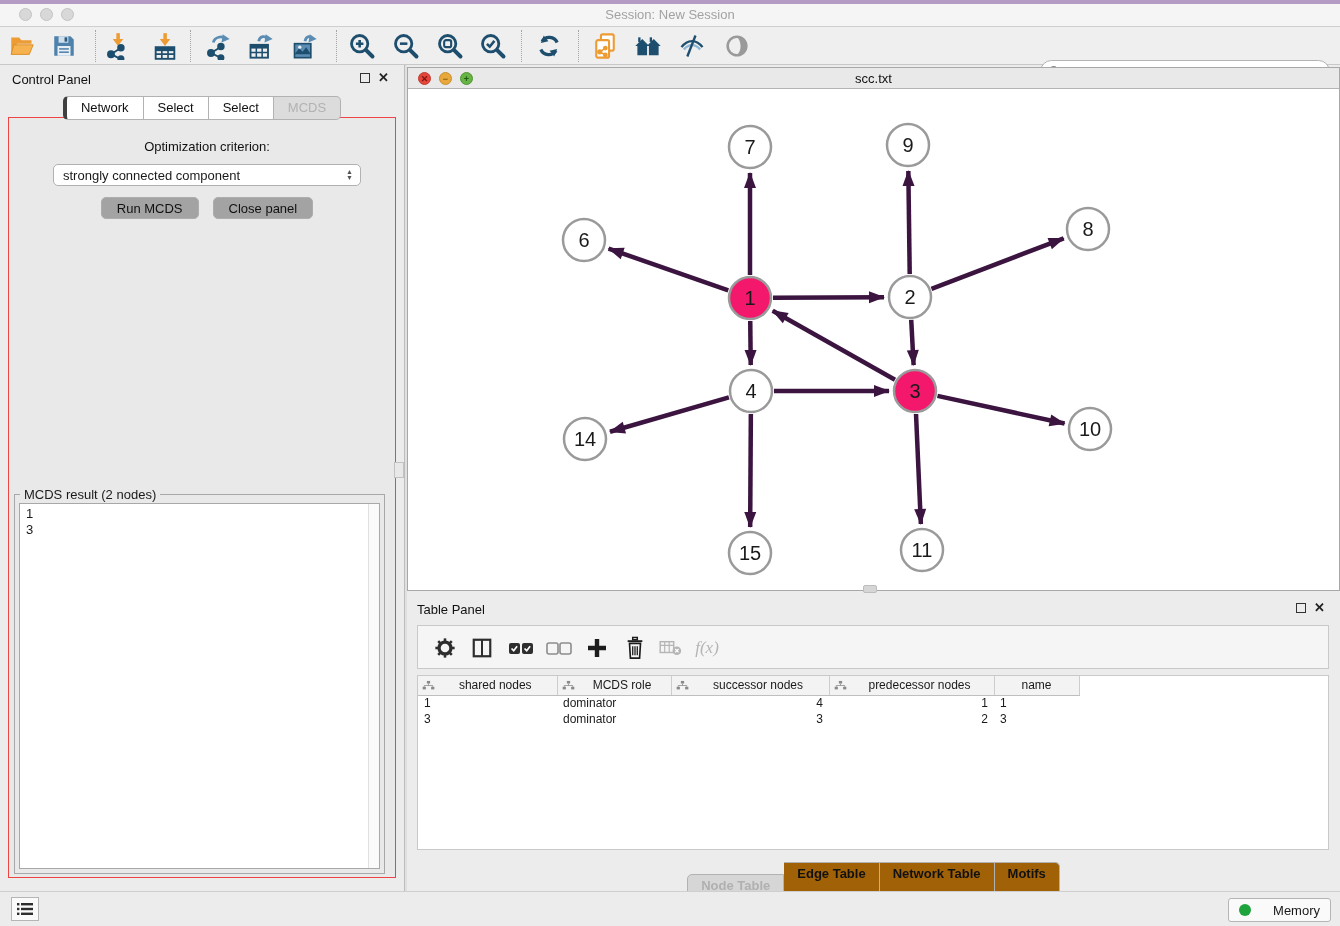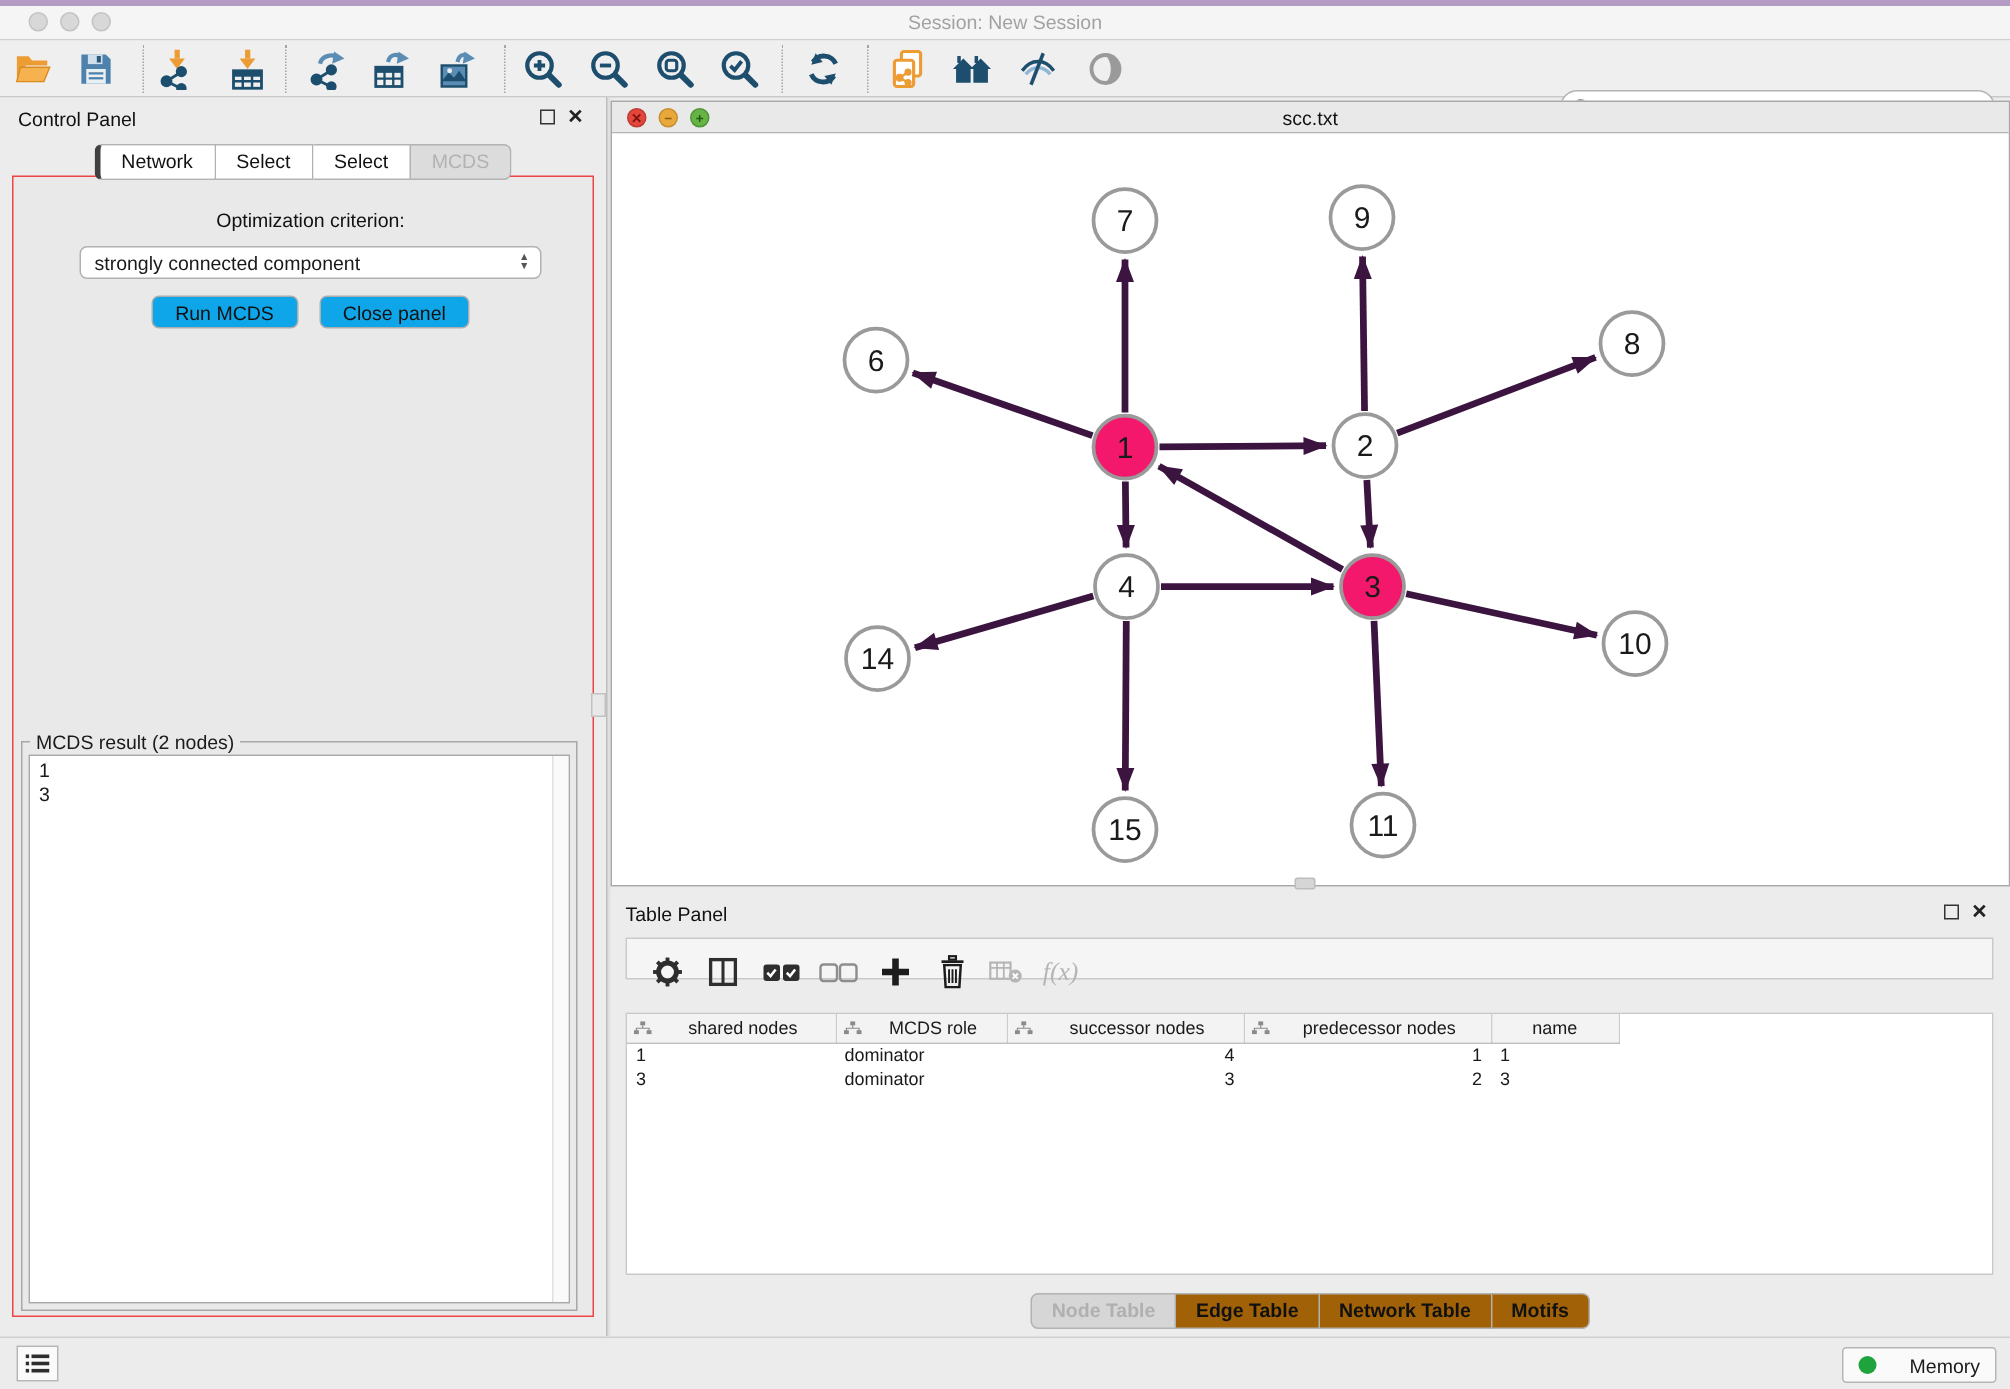--- a/index.html
+++ b/index.html
@@ -47,7 +47,7 @@
   .combo .stepper { position:absolute; right:7px; top:4px; display:flex; flex-direction:column; line-height:6px; }
   .combo .stepper span { font-size:7px; color:#555; }
   .btn-row { margin-top:11px; display:flex; justify-content:center; gap:14px; }
-  .btn { height:22px; padding:0 15px; background:#0ea5e9; border:1px solid #adadad; border-radius:5px;
+  .btn { height:22px; padding:0 15px; background:#a3a3a3; border:1px solid #adadad; border-radius:5px;
          font-size:13px; color:#111; display:flex; align-items:center;text-align:center; }
   .result-fieldset { position:absolute; left:5px; width:371px; top:376px; height:380px;
                      border:1px solid #a8a8a8; }

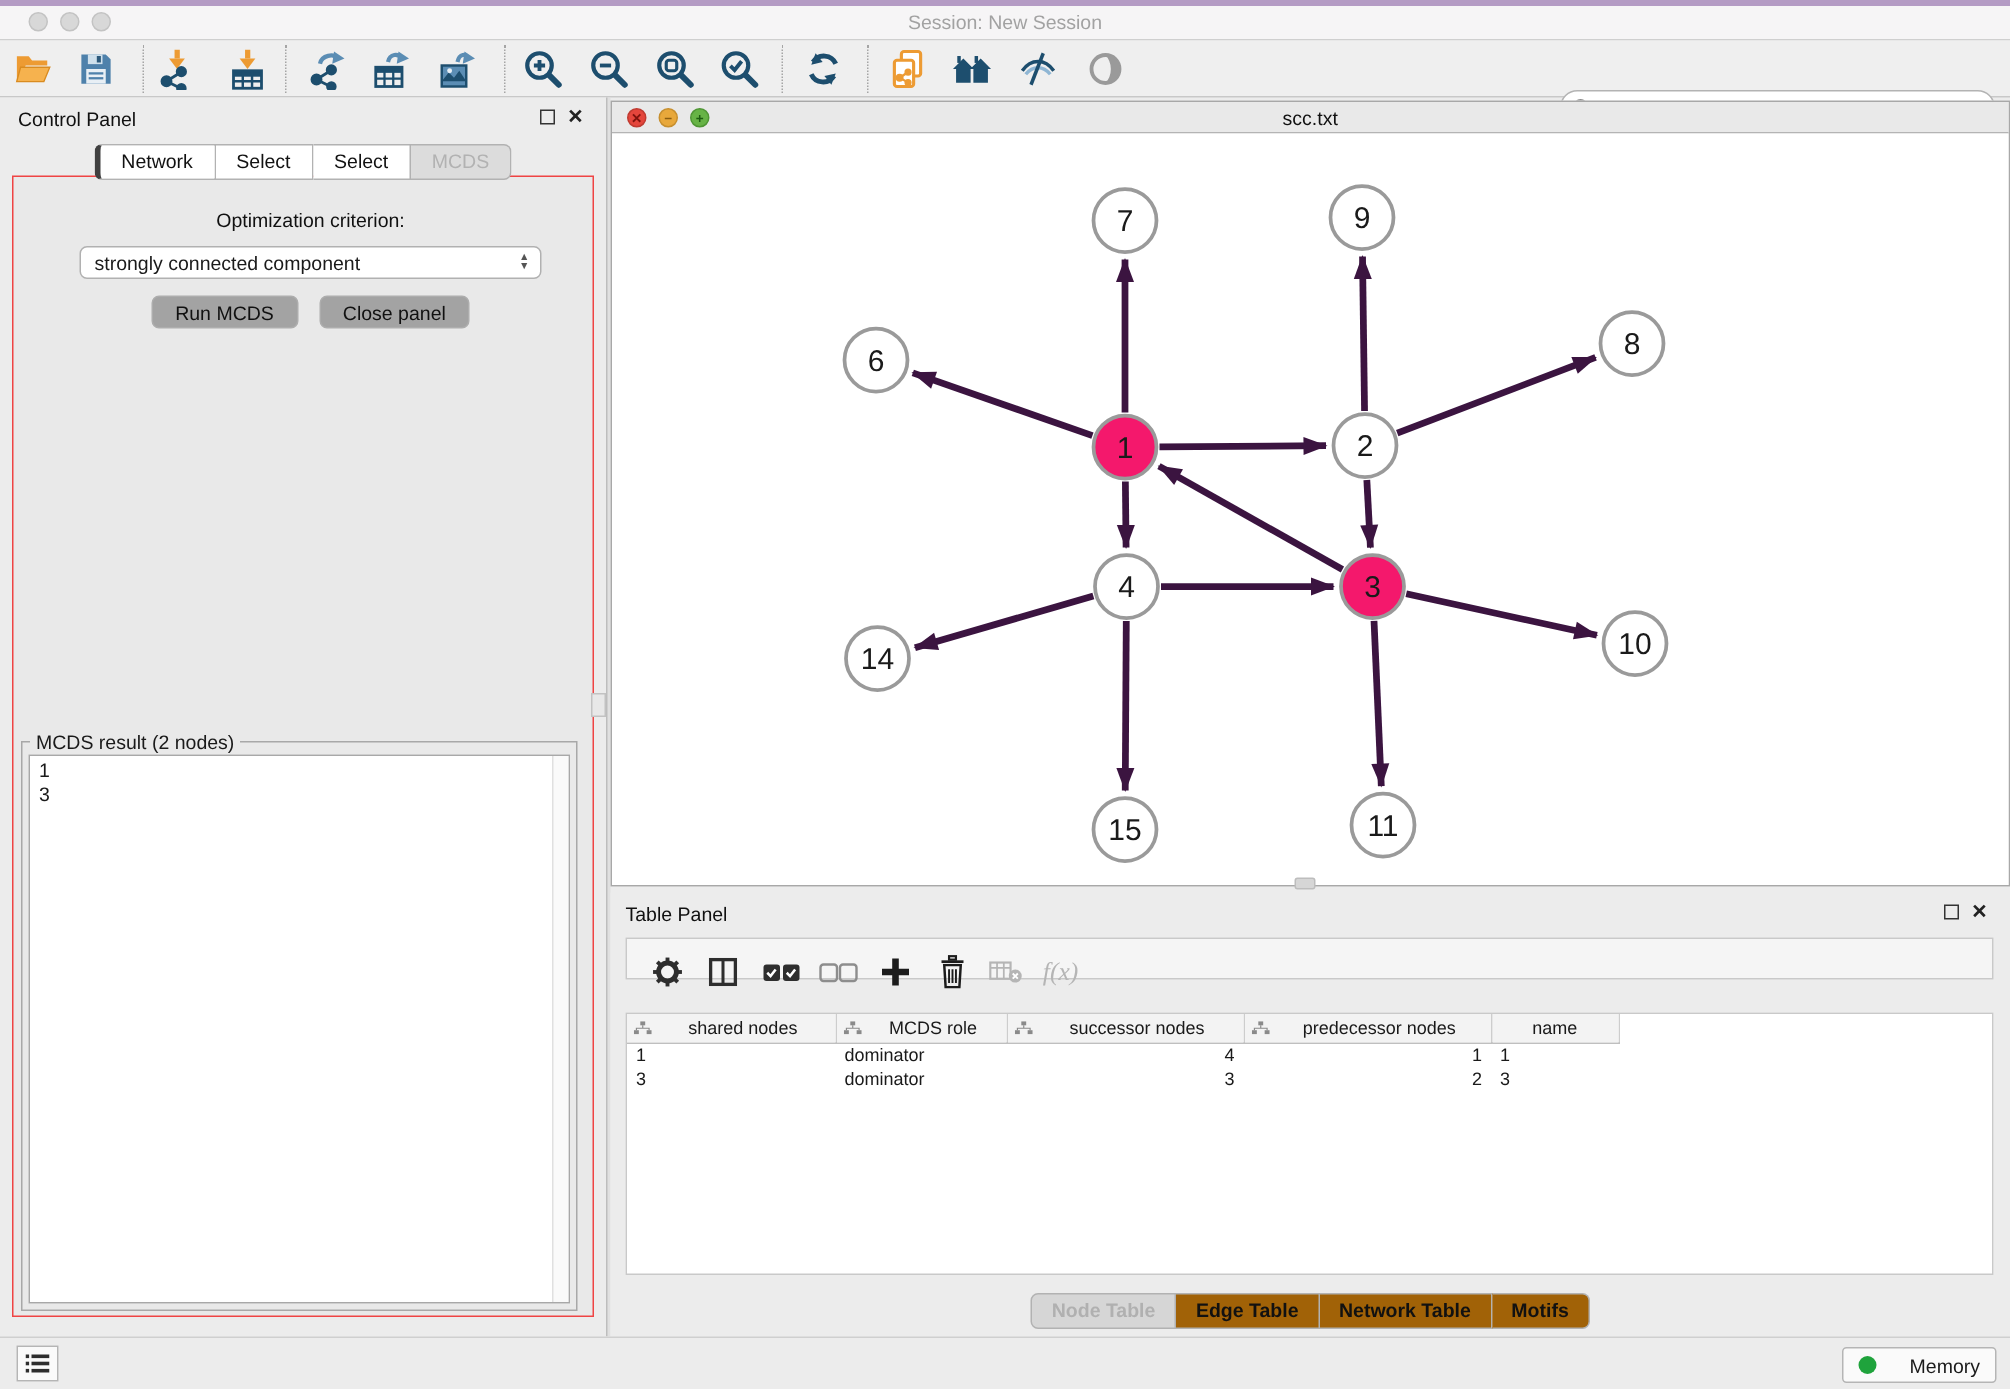--- a/index.html
+++ b/index.html
@@ -80,7 +80,7 @@
 
   
   .table-panel { position:absolute; left:407px; top:595px; width:933px; height:296px; background:#ececec; }
-  .tp-toolbar { position:absolute; left:10px; right:11px; top:30px; height:28px;
+  .tp-toolbar { position:absolute; left:10px; right:11px; top:30px; height:44px;
                 background:#f5f5f5; border:1px solid #c9c9c9; }
   .tp-icon { position:absolute; top:7px; width:30px; height:30px; display:flex;
              align-items:center; justify-content:center; }

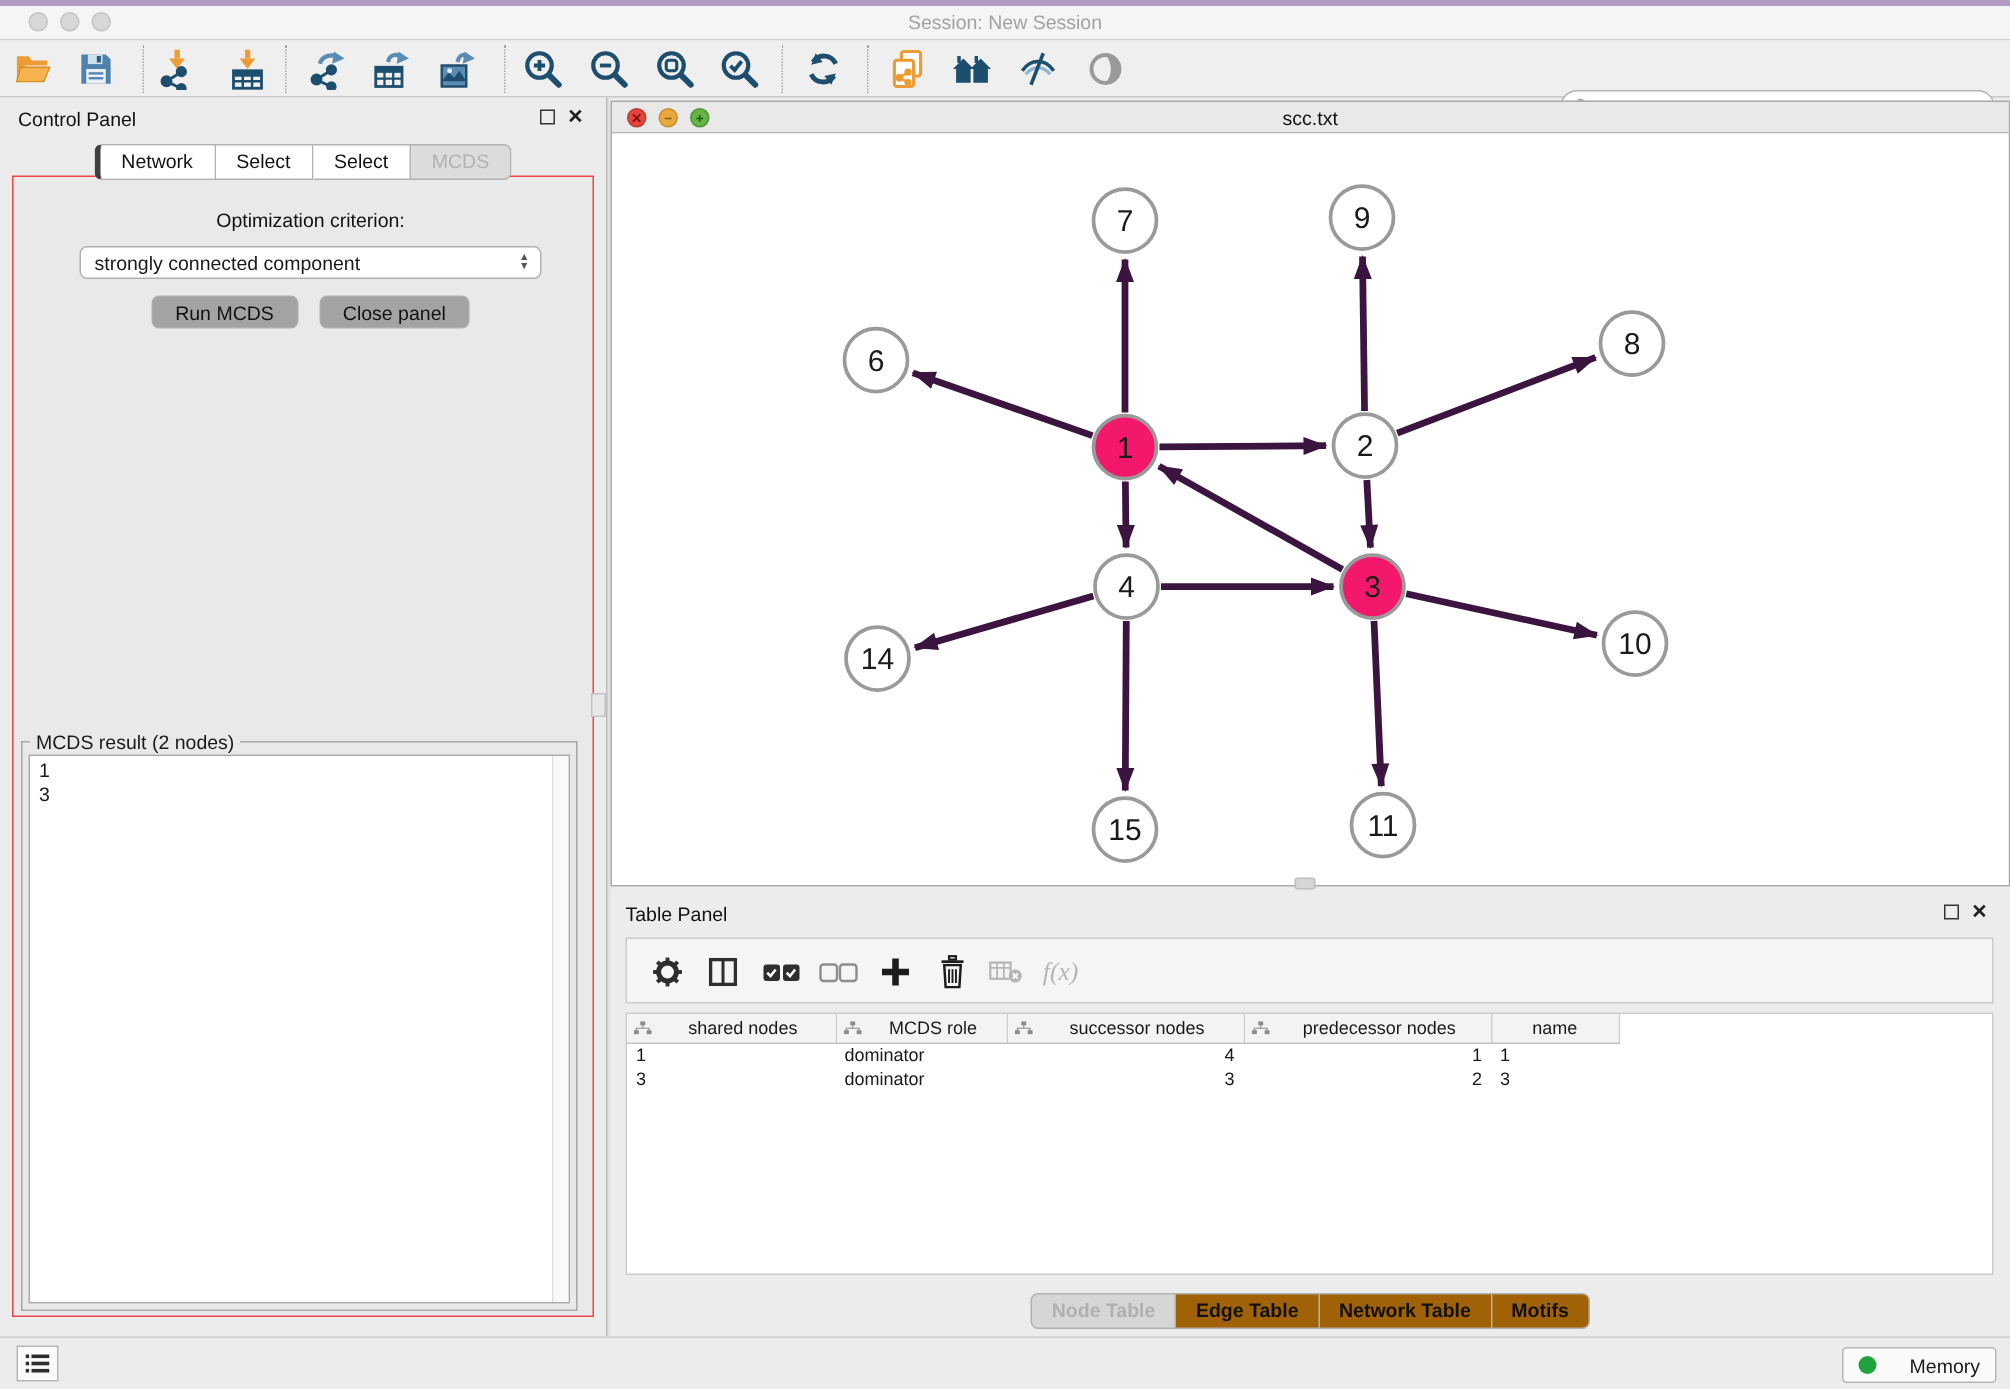--- a/index.html
+++ b/index.html
@@ -98,7 +98,7 @@
   .tp-tab { padding:3px 13px 4px; background:#a16207; border:1px solid #b2b2b2; border-left:none;
             font-size:13px; font-weight:bold; color:#111; }
   .tp-tab.disabled-active { background:#d6d6d6; color:#b0b0b0; border-radius:5px 0 0 5px;
-                            border-left:1px solid #b2b2b2; }
+                            border-left:1px solid #b2b2b2;margin-top:12px; }
   .tp-tab:last-child { border-radius:0 5px 5px 0; }
 
   

